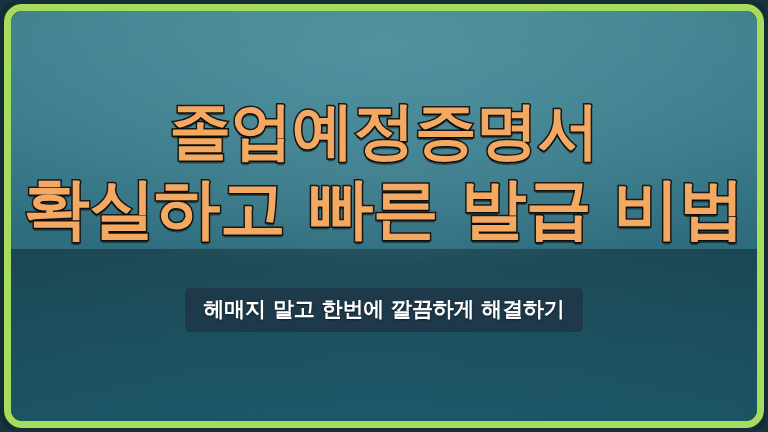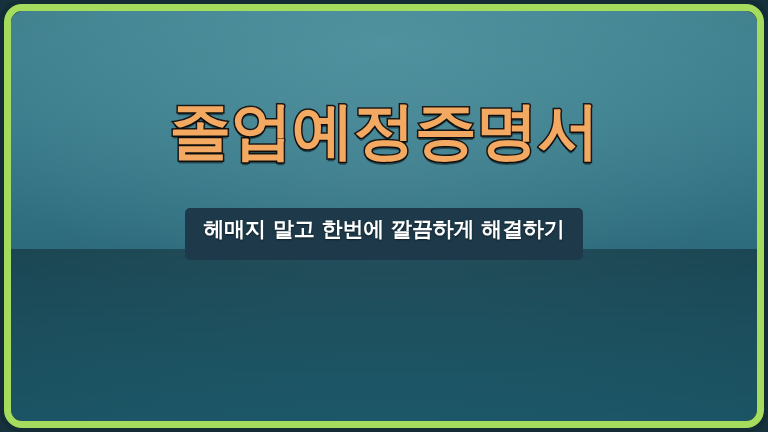--- a/index.html
+++ b/index.html
@@ -146,6 +146,7 @@
 
     <h1 class="headline headline-1">졸업예정증명서</h1>
 
+    <h1 class="headline headline-2">확실하고 빠른 발급 비법</h1>
 
     <div class="subtitle-band">헤매지 말고 한번에 깔끔하게 해결하기</div>
 

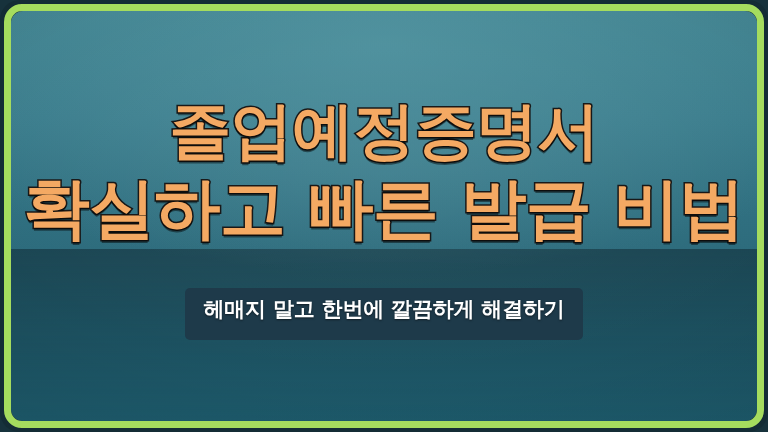--- a/index.html
+++ b/index.html
@@ -125,7 +125,7 @@
     font-size: 21px;
     font-weight: 800;
     letter-spacing: -0.01em;
-    padding: 7px 18px 17px 18px;
+    padding: 7px 18px 9px 18px;
     white-space: nowrap;
     text-shadow: 0 1px 2px rgba(0,0,0,0.5);
     border-radius: 5px;

